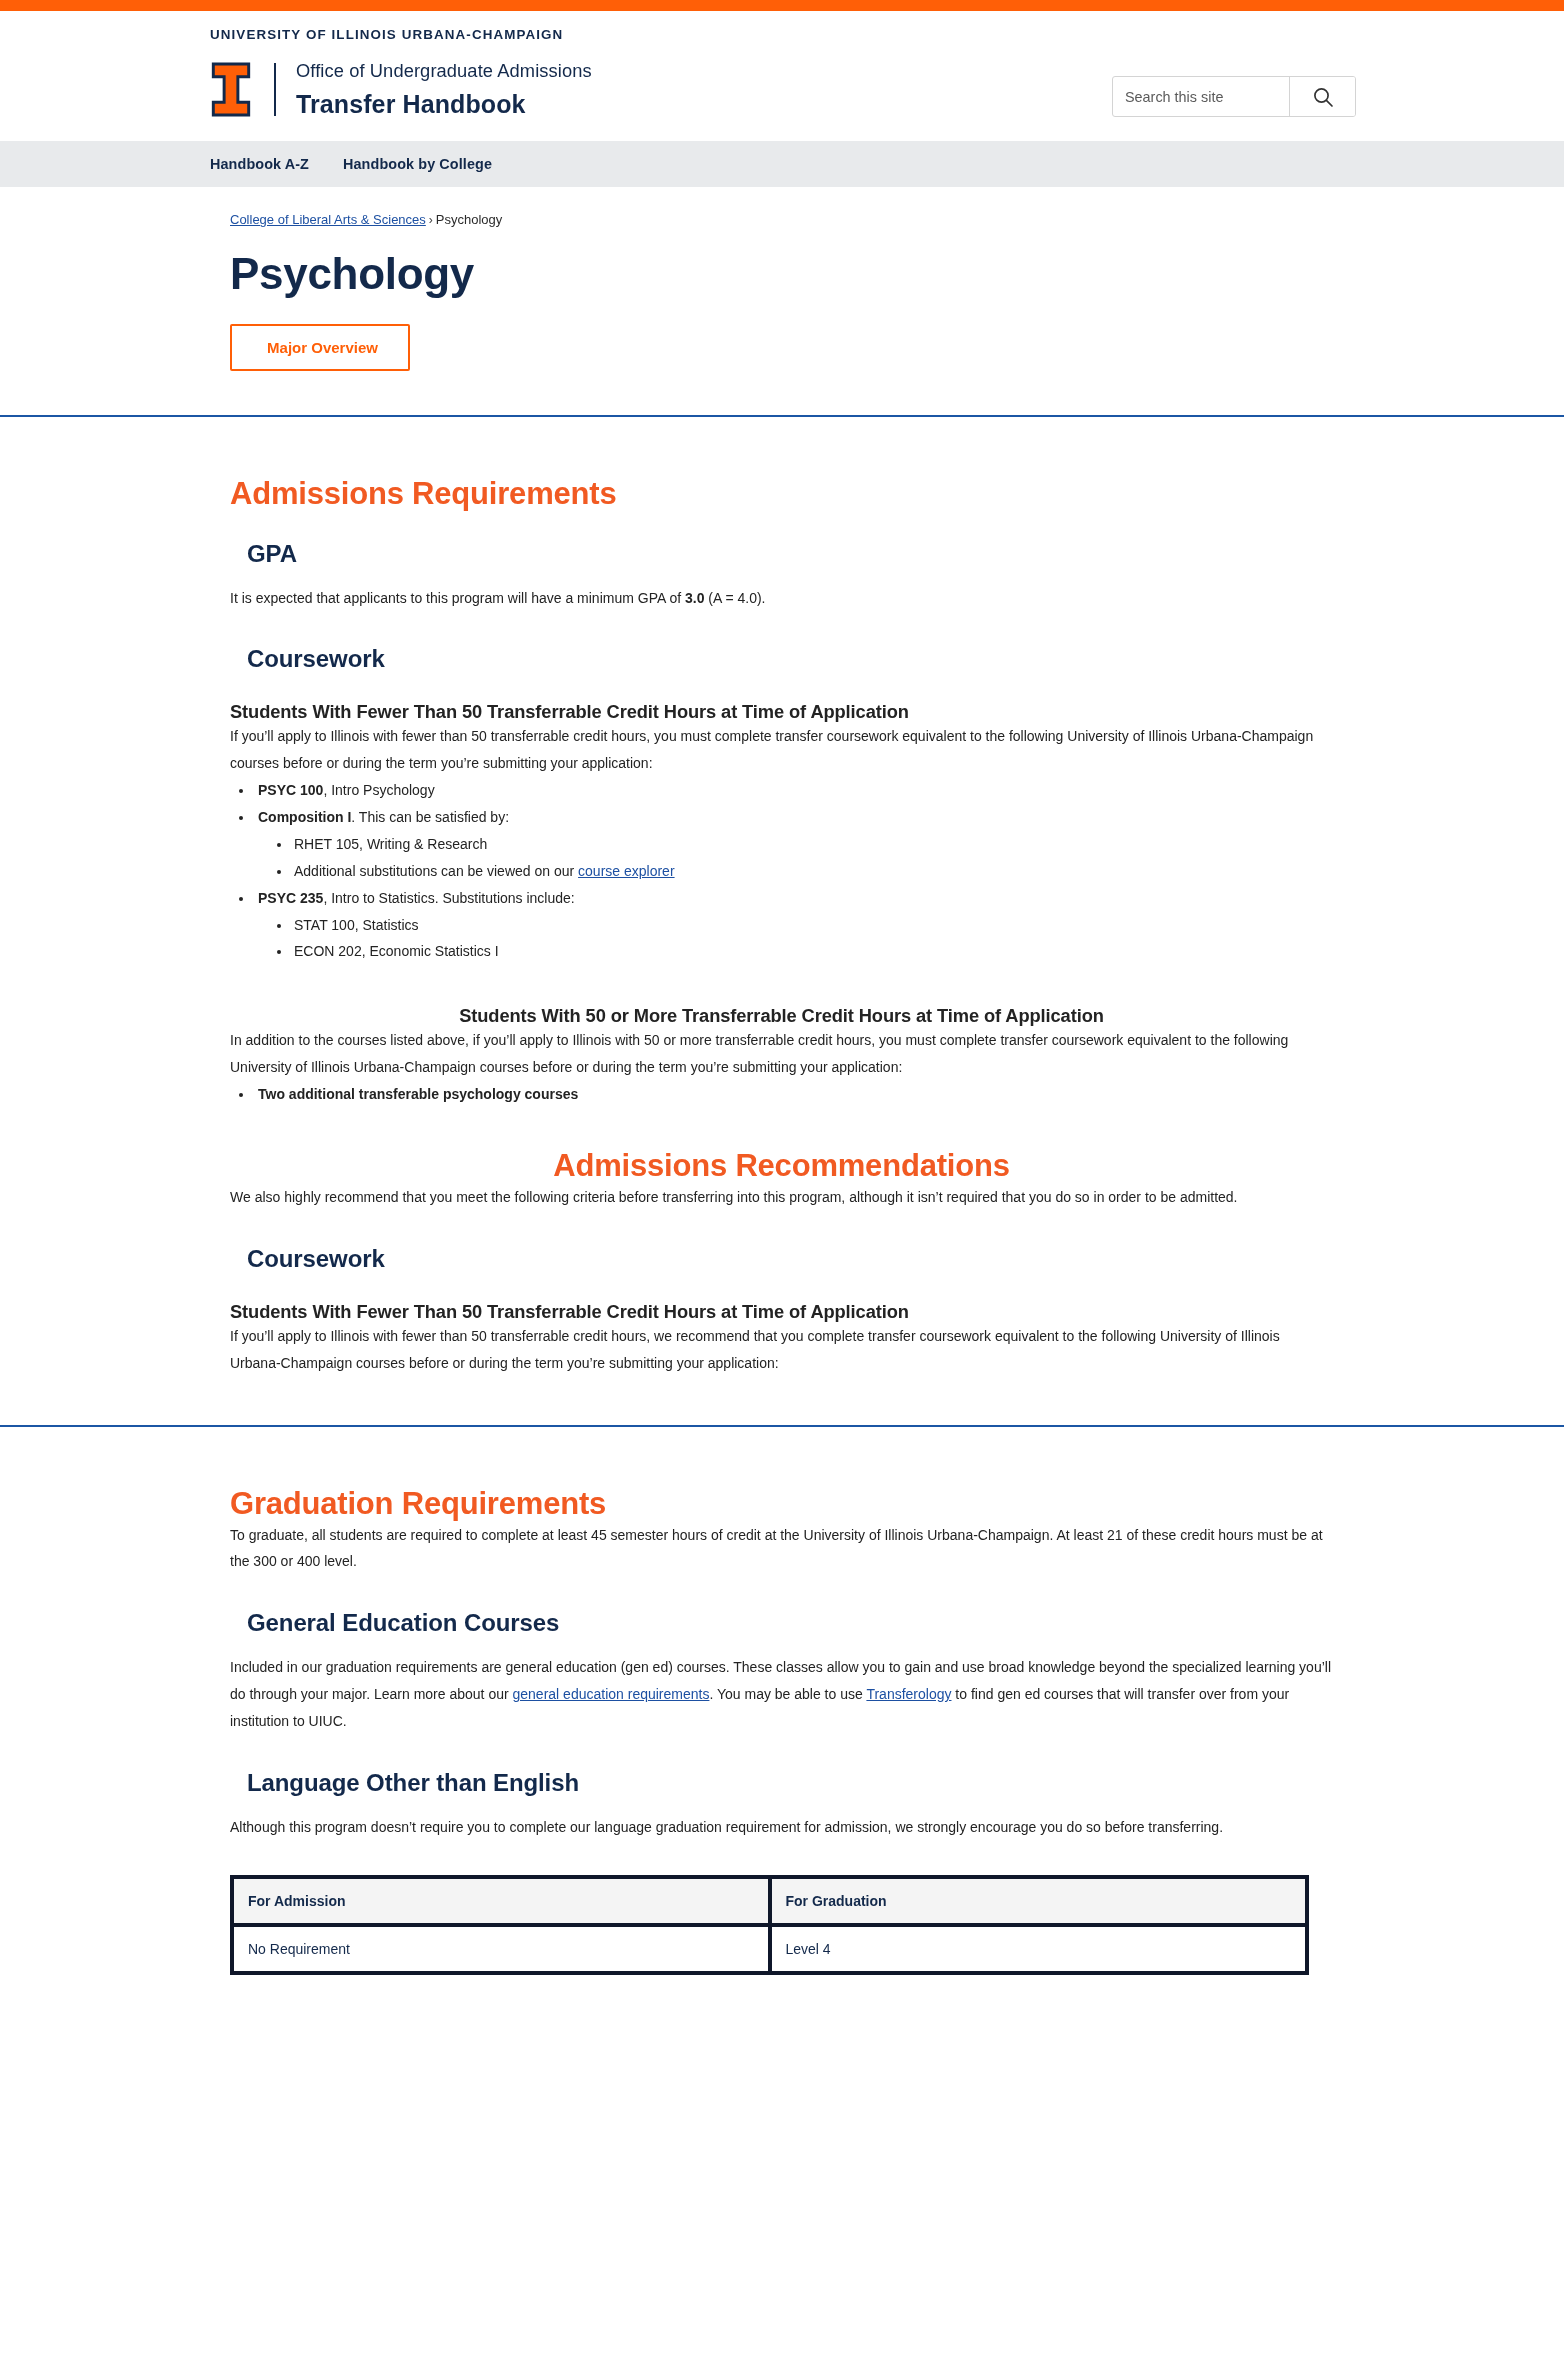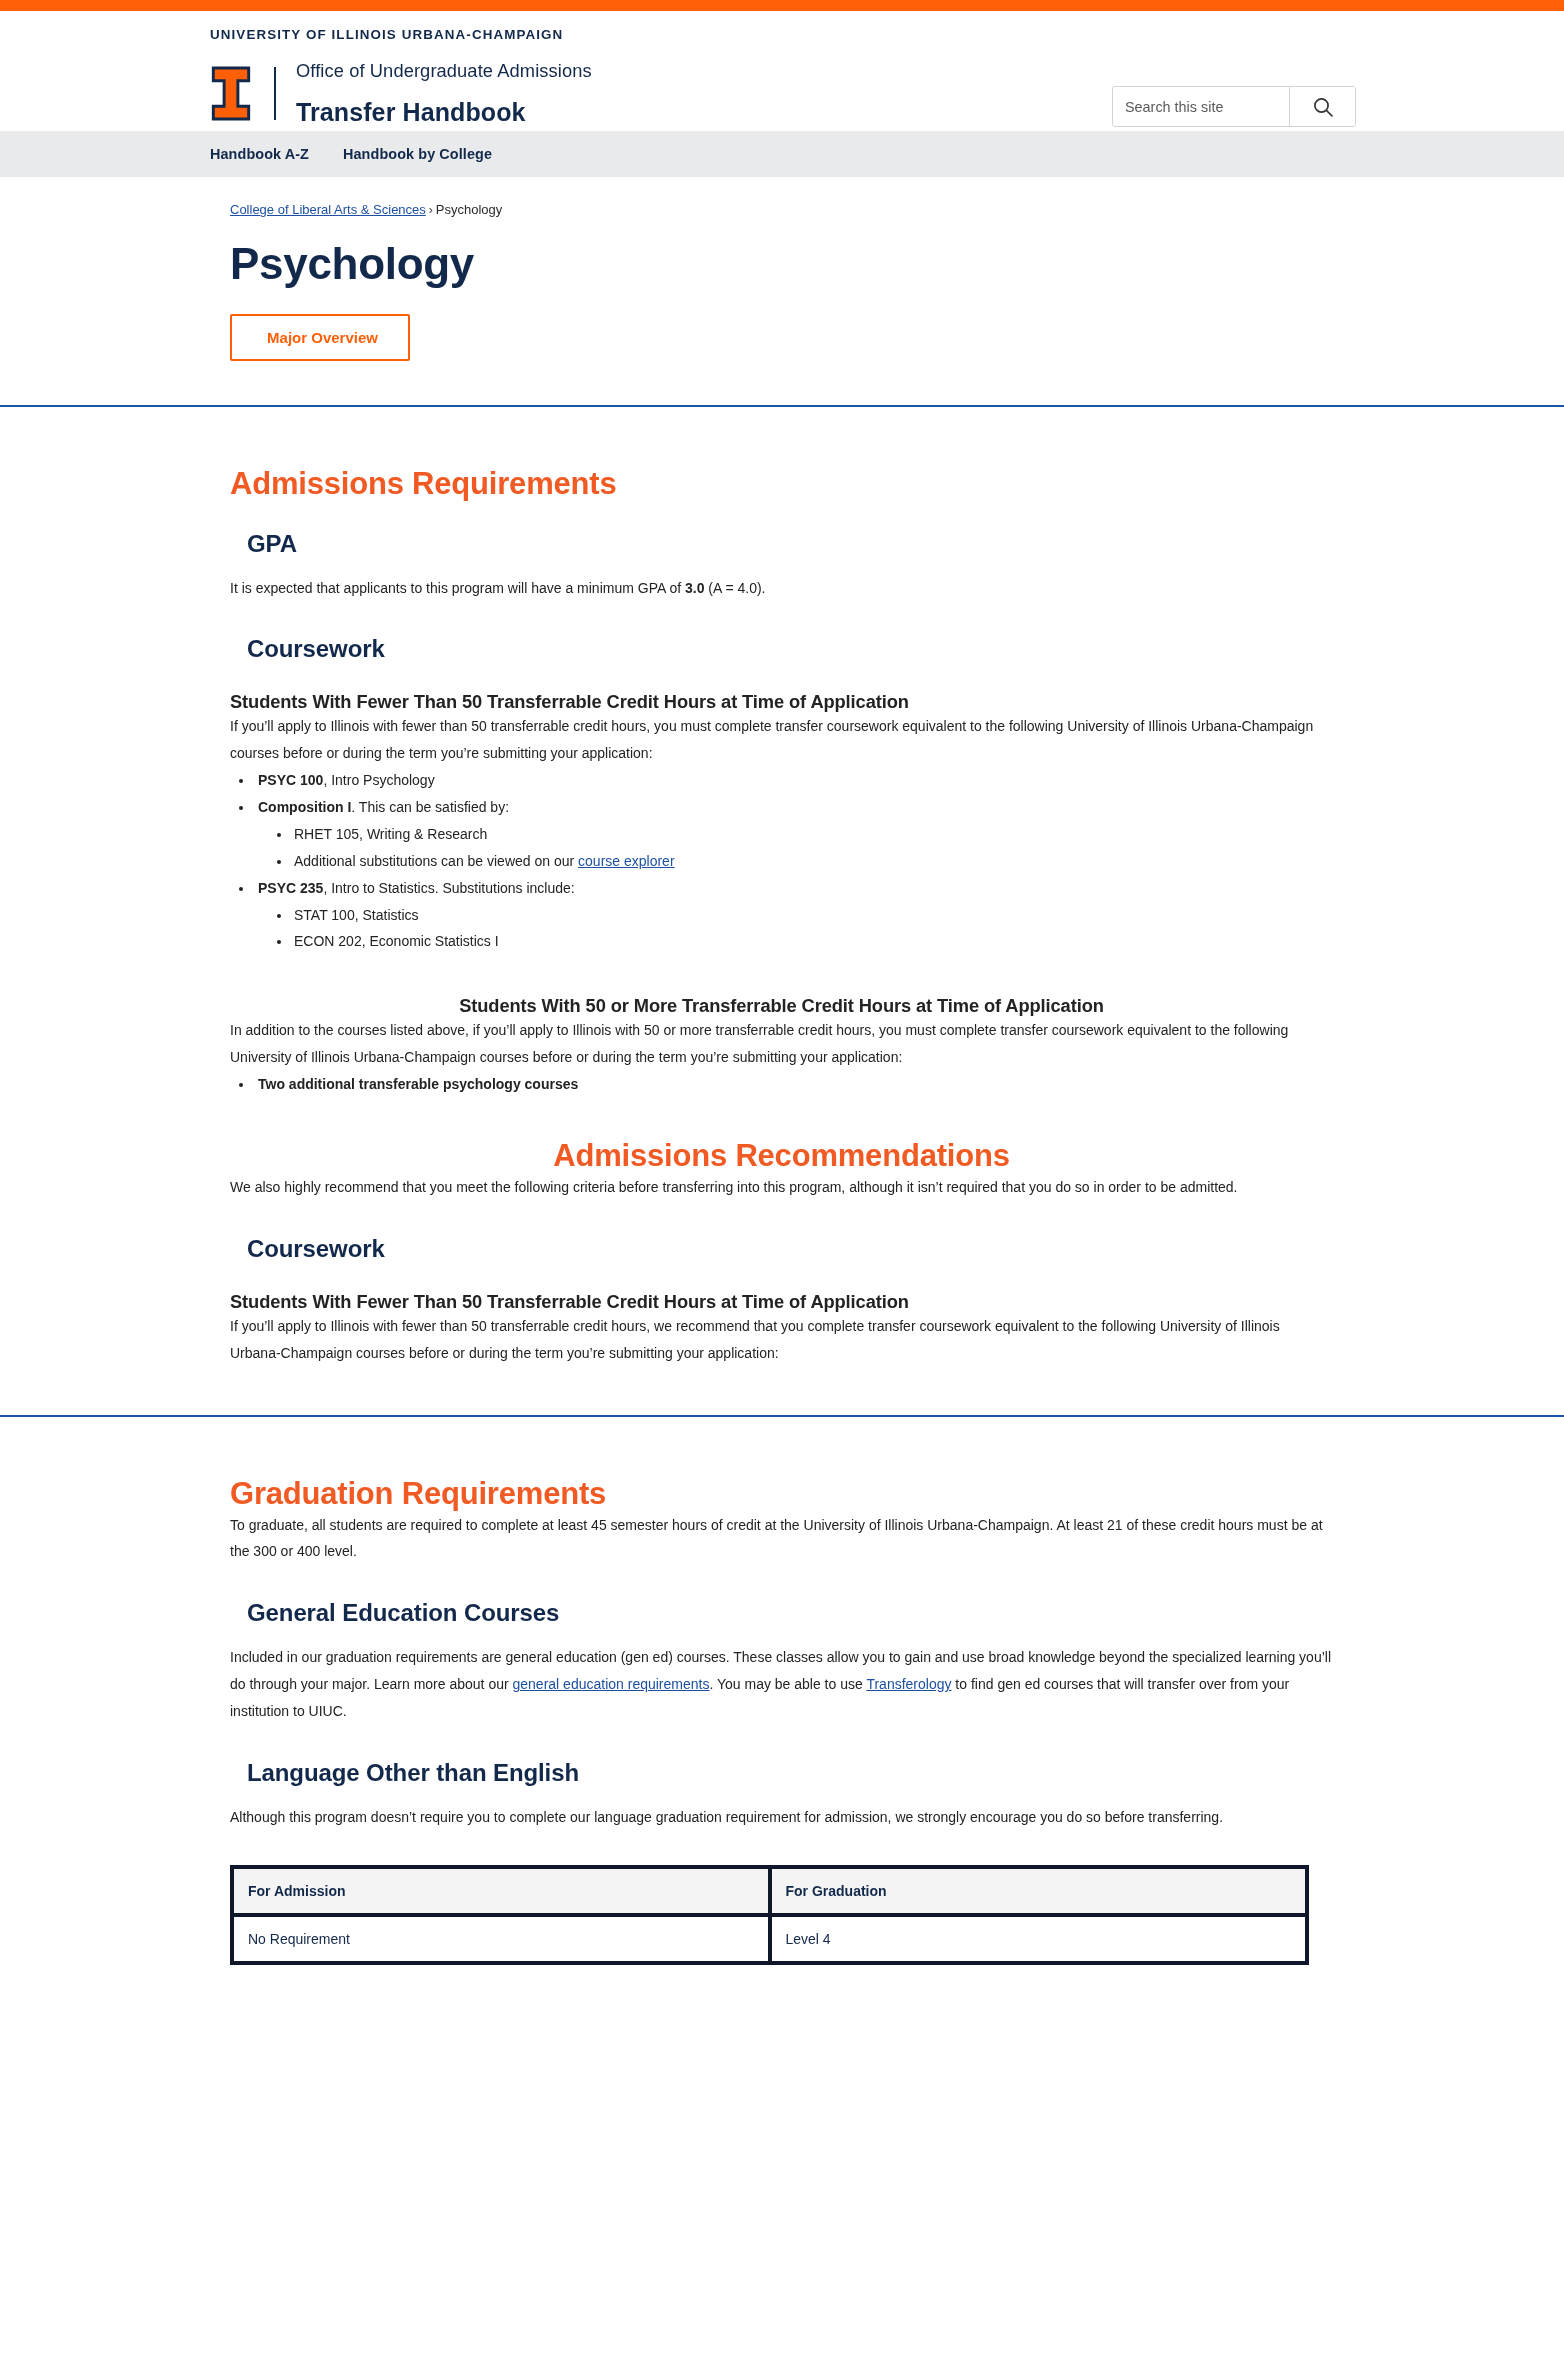--- a/index.html
+++ b/index.html
@@ -39,8 +39,8 @@
   
   .masthead {
     display: flex;
-    align-items: flex-end;
-    padding: 14px 0 4px 0;
+    align-items: center;
+    padding: 14px 0 22px 0;
   }
   .brand {
     display: flex;

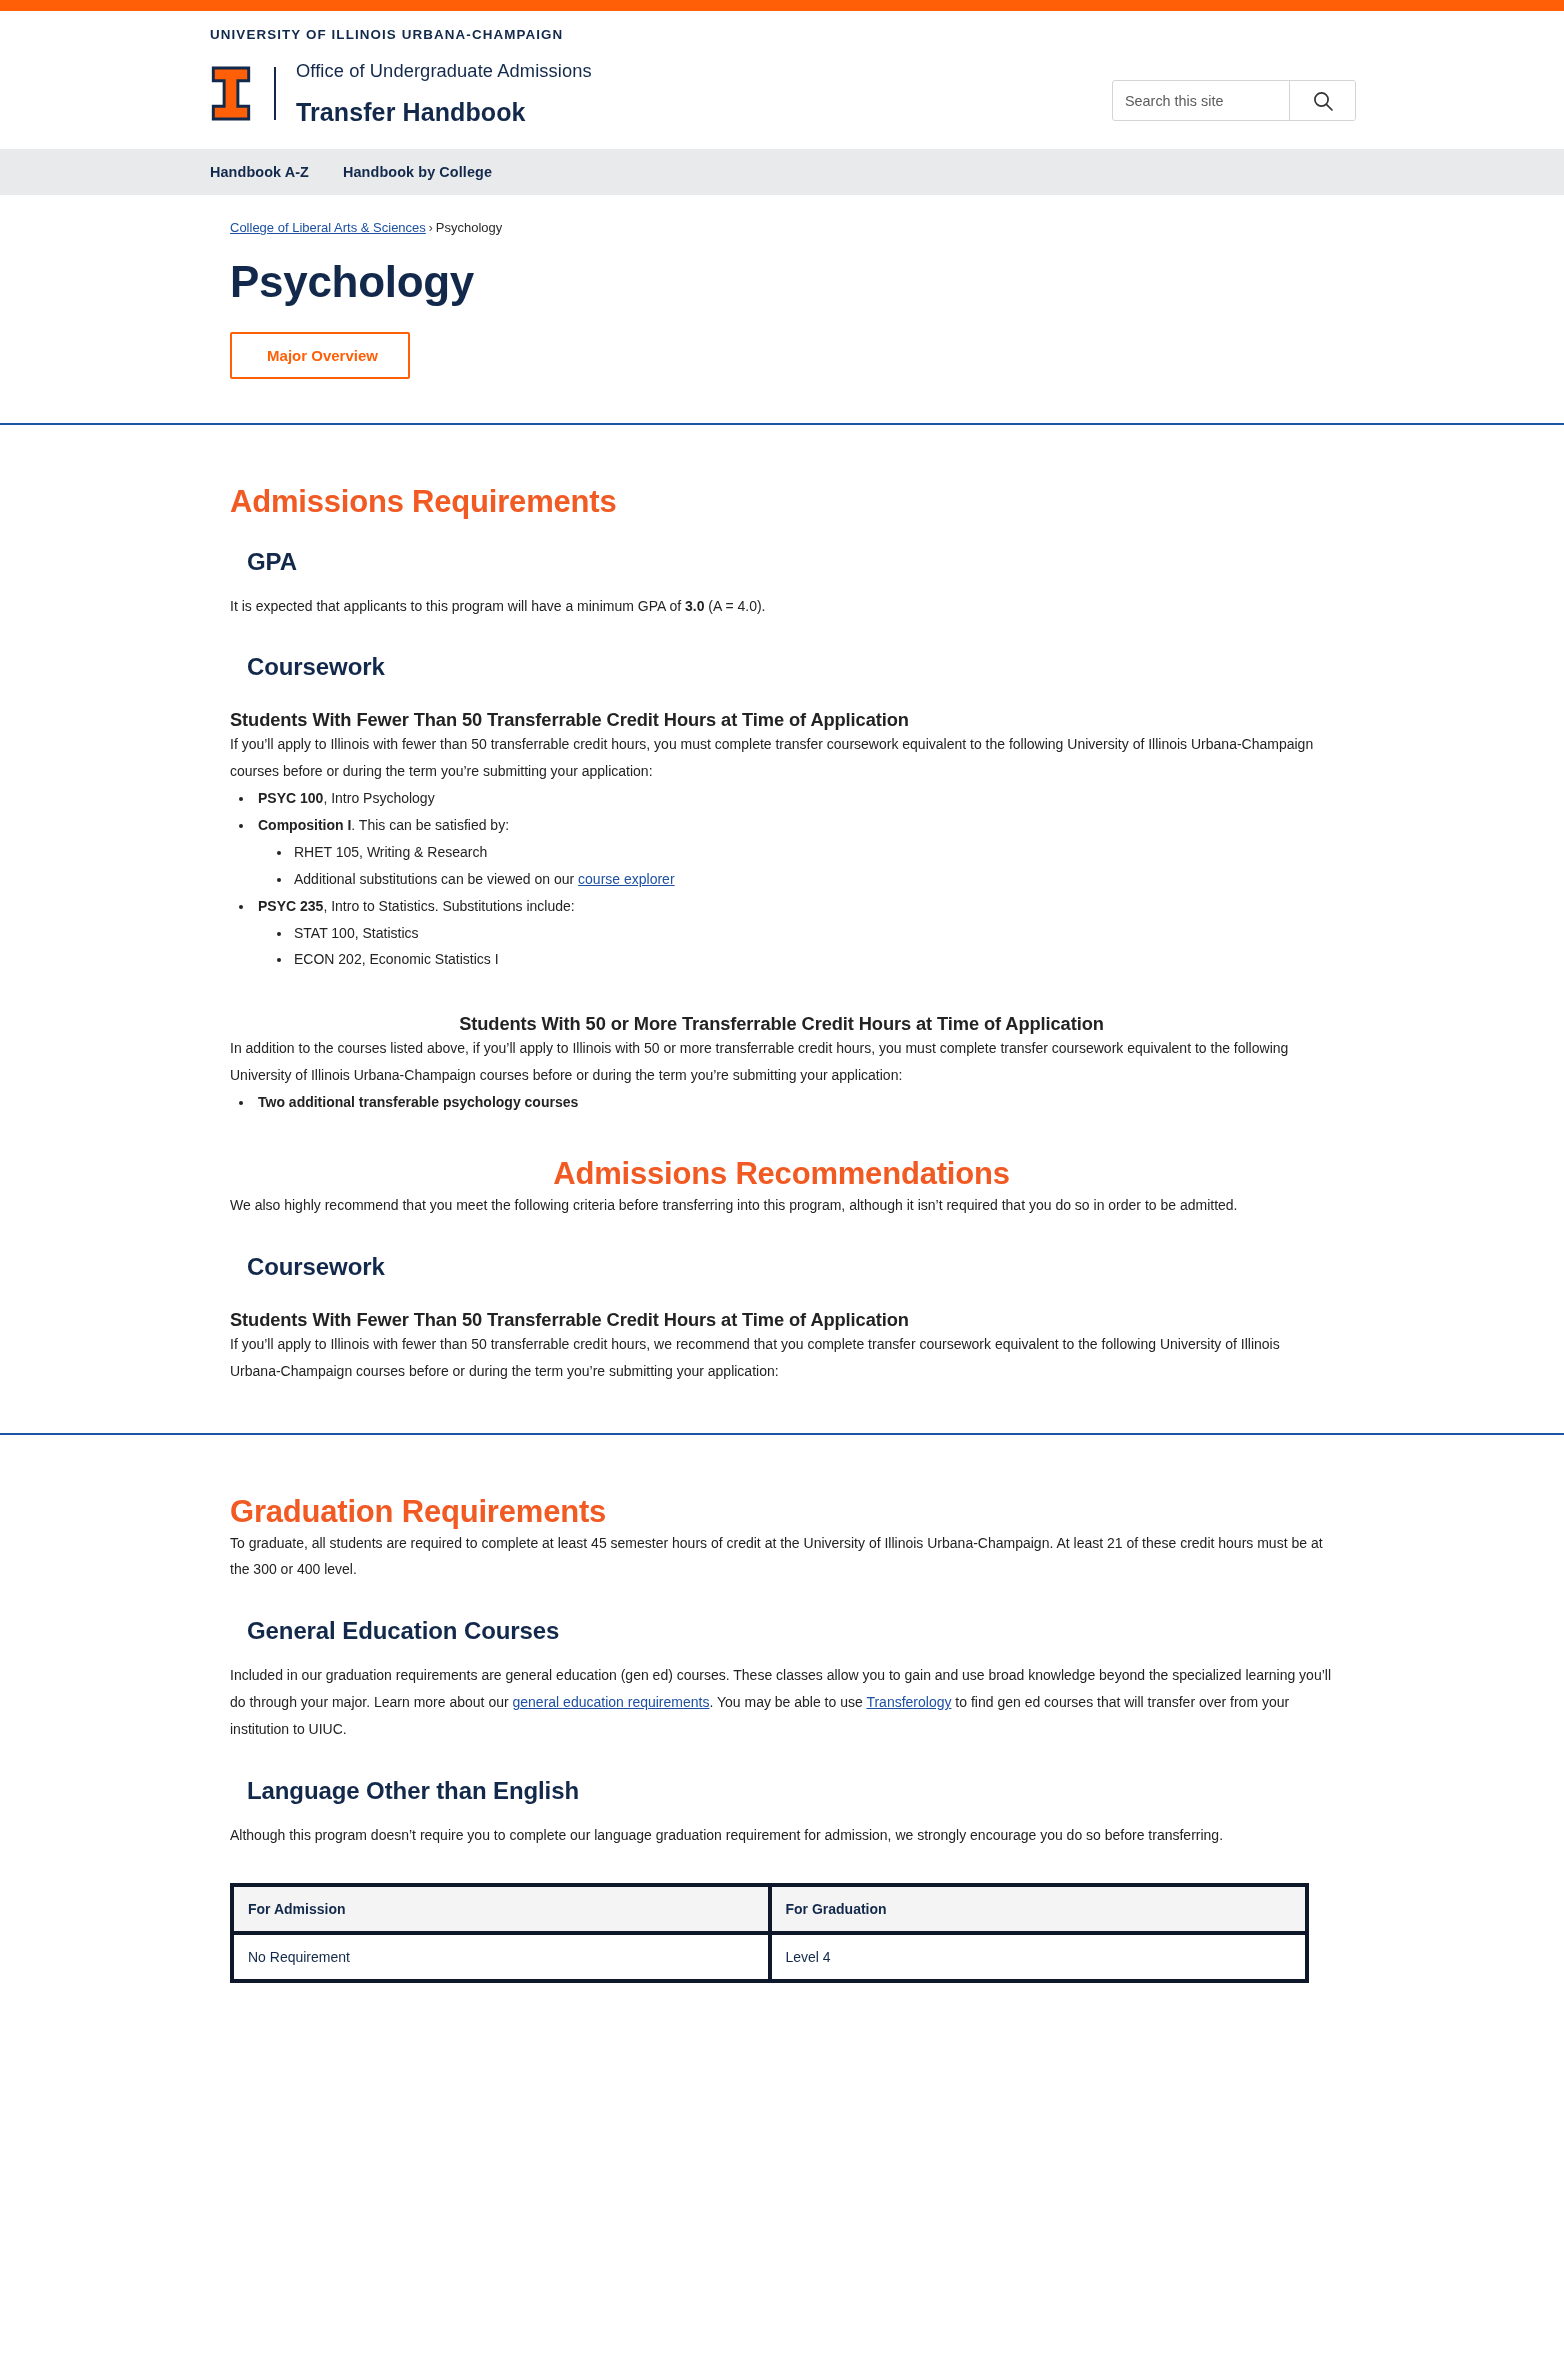--- a/index.html
+++ b/index.html
@@ -72,7 +72,7 @@
     color: #13294b;
     font-weight: bold;
     letter-spacing: 0.1px;
-    margin-top: 16px;
+    margin-top: 8px;
   }
 
   .search-wrap {

